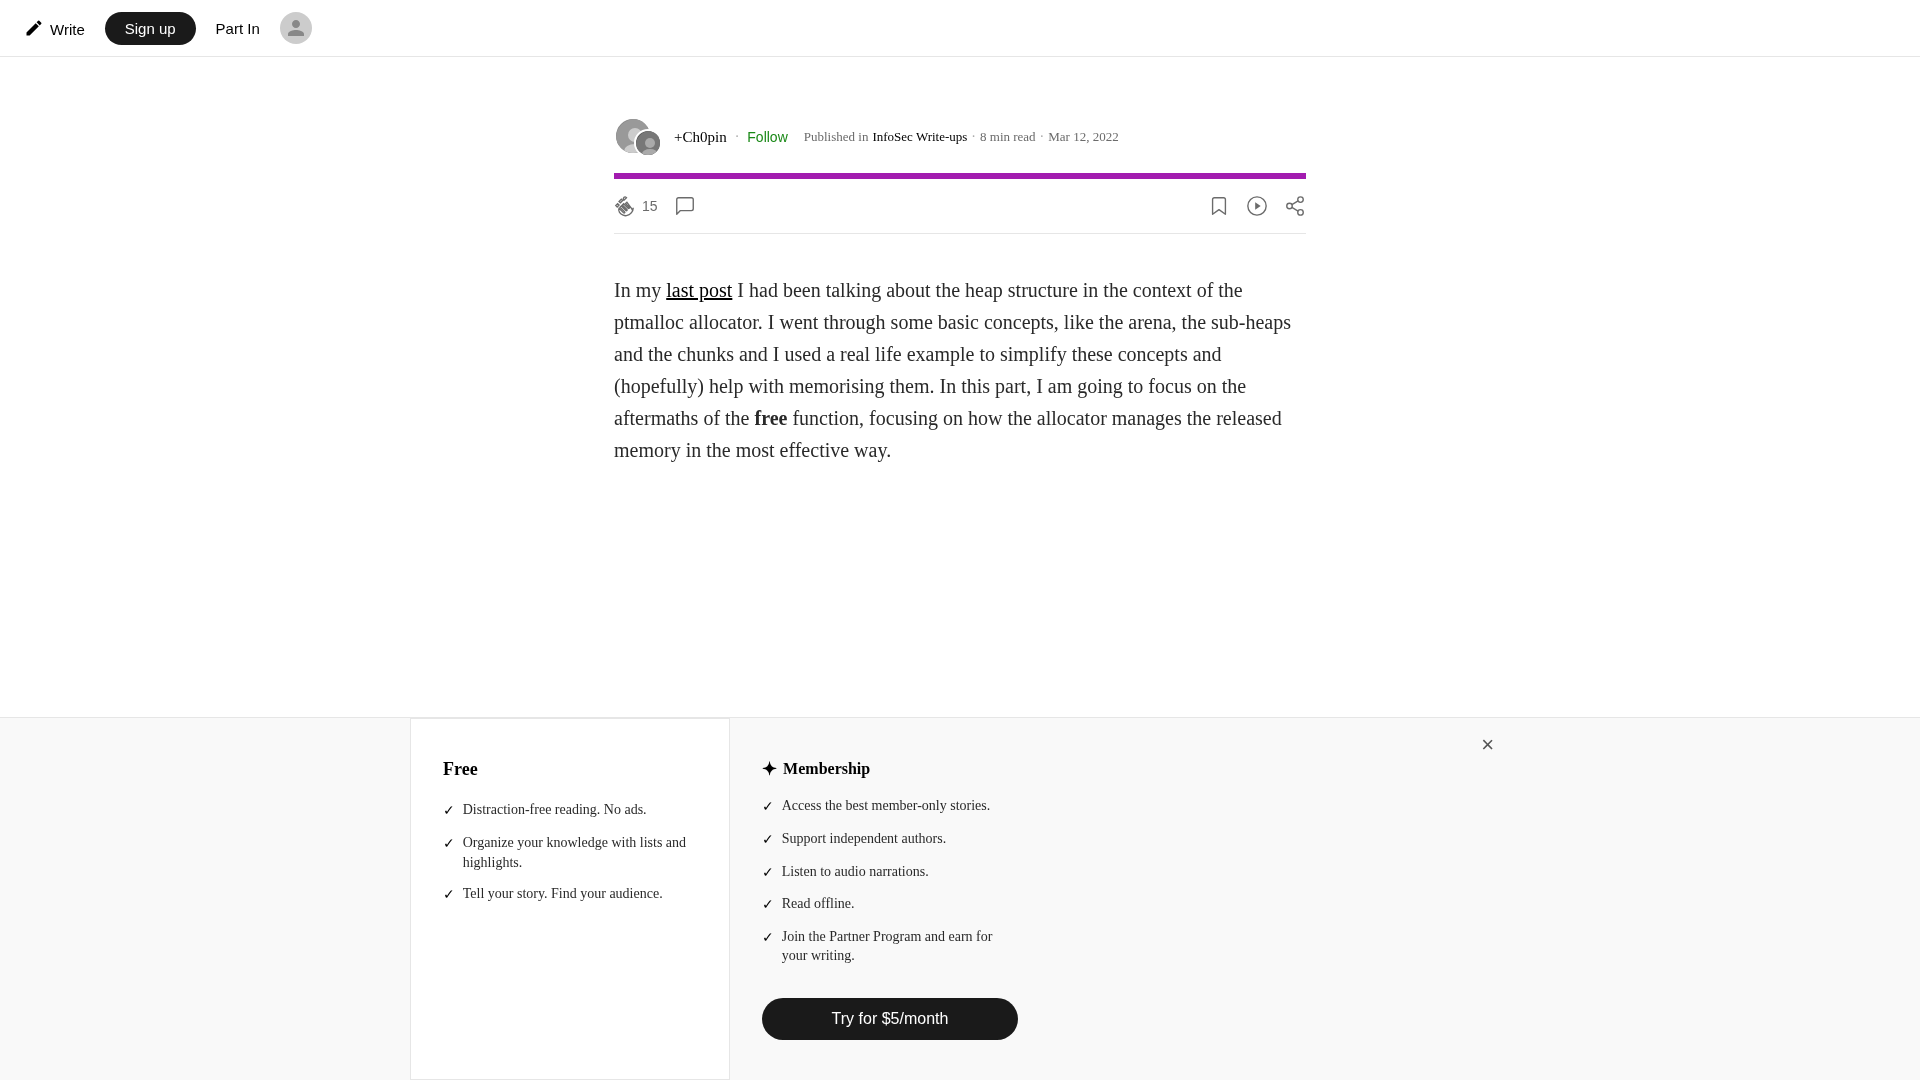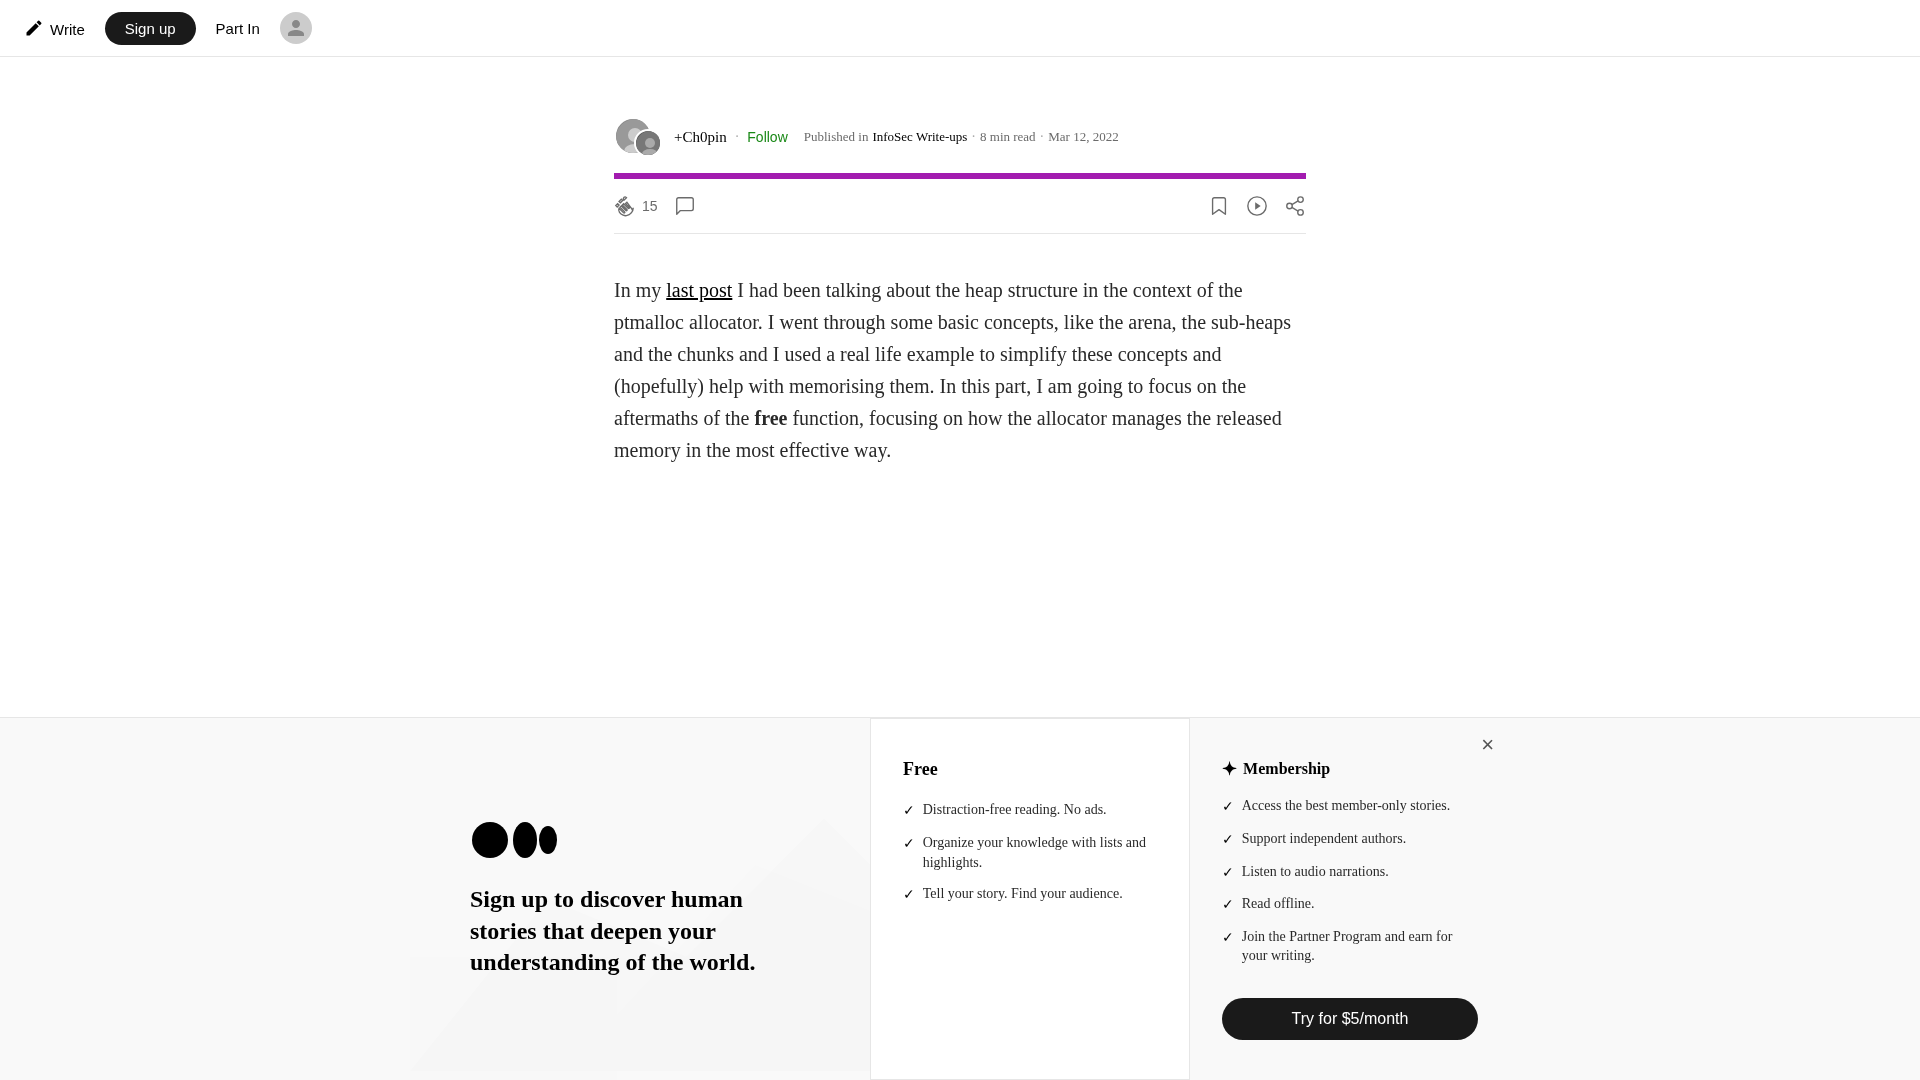--- a/index.html
+++ b/index.html
@@ -510,22 +510,6 @@
 <div class="overlay-backdrop">
   <div class="overlay-content">
 
-    <div class="overlay-left">
-      <div class="medium-logo-large">
-        <svg width="90" height="40" viewBox="0 0 90 40">
-          <circle cx="20" cy="20" r="18" fill="#000"></circle>
-          <ellipse cx="55" cy="20" rx="12" ry="18" fill="#000"></ellipse>
-          <ellipse cx="78" cy="20" rx="9" ry="14" fill="#000"></ellipse>
-        </svg>
-      </div>
-      <p class="overlay-tagline">Sign up to discover human stories that deepen your understanding of the world.</p>
-
-      <svg class="overlay-bg-art" viewBox="0 0 400 300">
-        <polygon points="0,300 120,150 240,200 360,80 400,120 400,300" fill="#000" opacity="0.1"></polygon>
-        <polygon points="0,300 80,200 180,250 300,120 400,160 400,300" fill="#000" opacity="0.05"></polygon>
-        <rect x="-20" y="200" width="200" height="300" rx="10" fill="#000" opacity="0.05"></rect>
-      </svg>
-    </div>
 
     <div class="overlay-center">
       <div class="free-label">Free</div>

